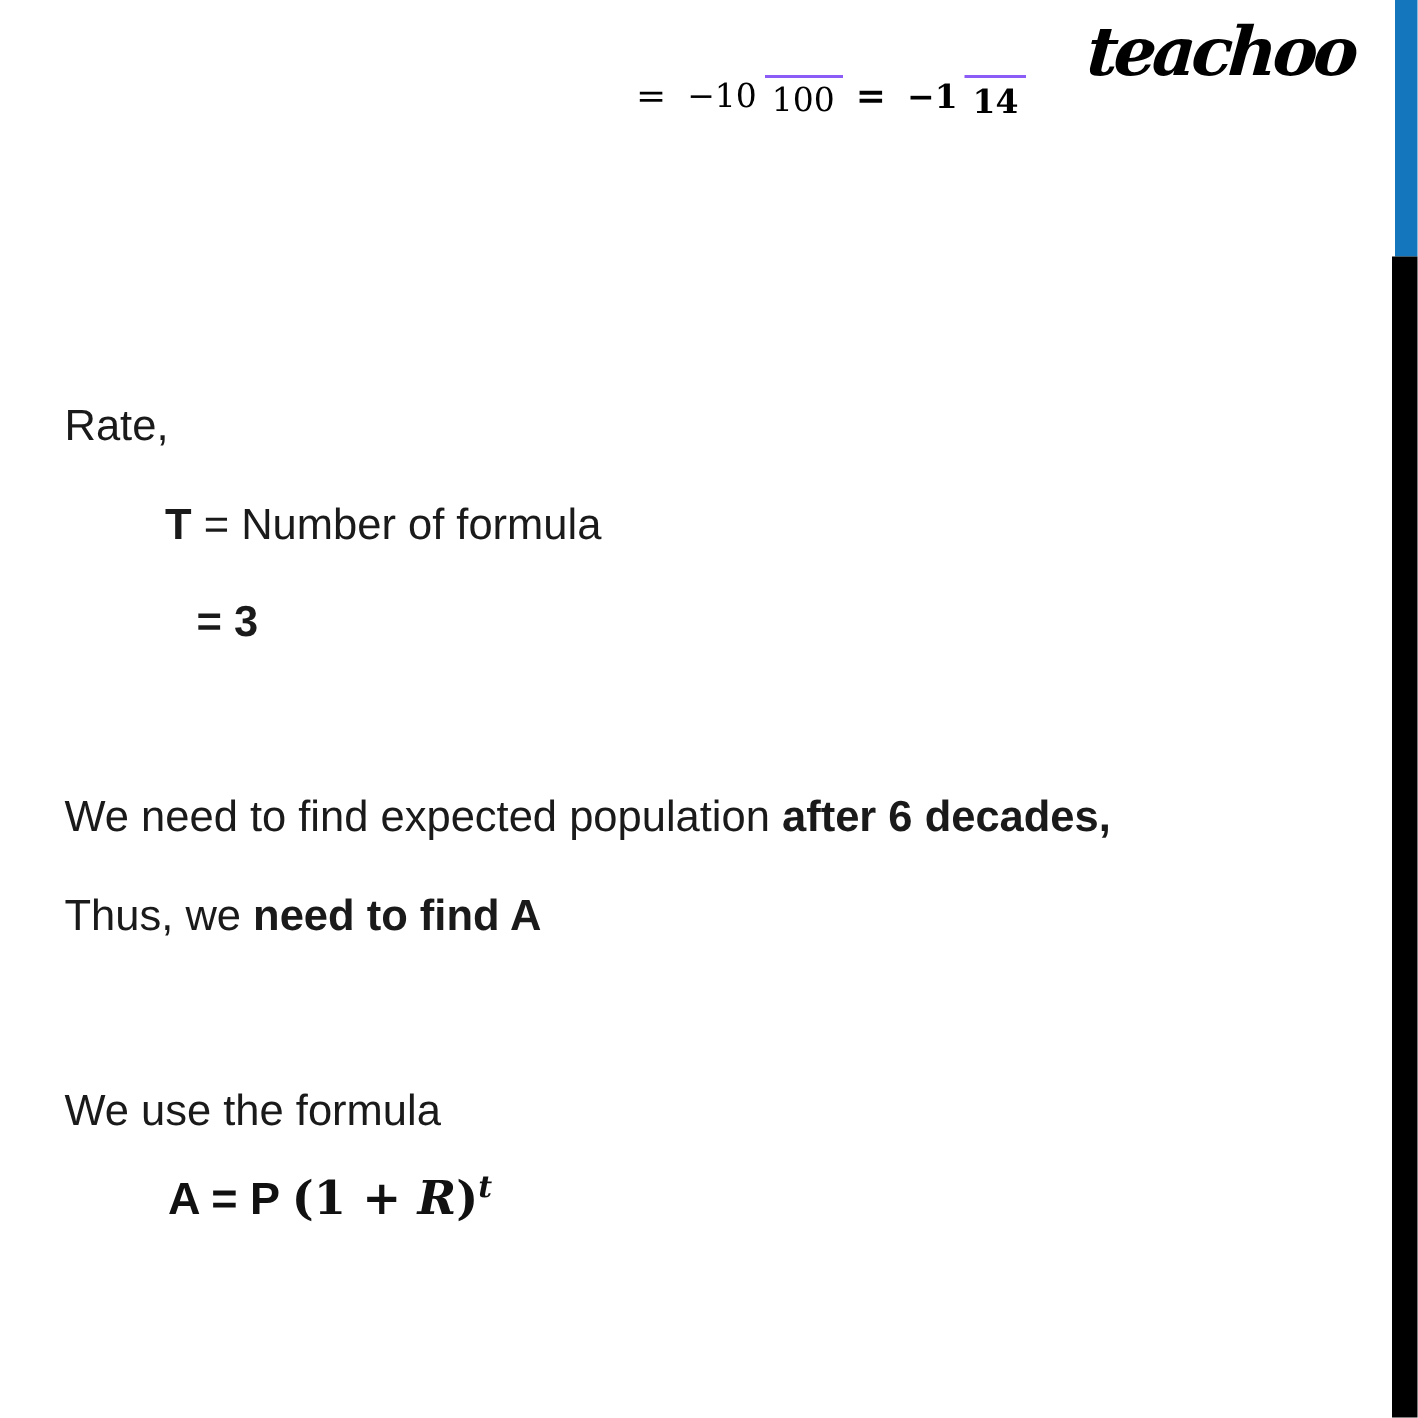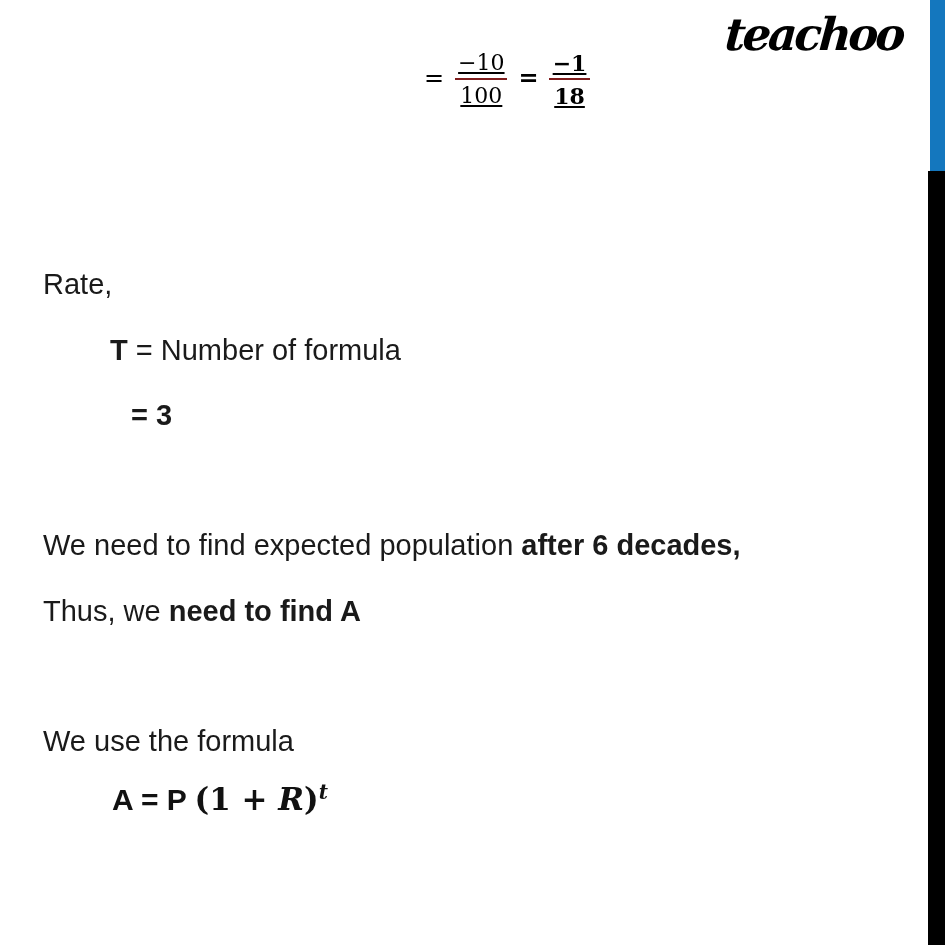--- a/index.html
+++ b/index.html
@@ -68,9 +68,8 @@
   .eq-sign { font-size: 24px; padding-bottom: 3px; }
   .frac {
     display: inline-flex;
-    flex-direction: column;
+    flex-direction: row;
     align-items: center;
-    text-decoration: underline;
   }
   .frac .num { padding: 2px 5px 4px 5px; }
   .frac .den { border-top: 2px solid #7f1d1d; padding: 5px 5px 2px 5px; }

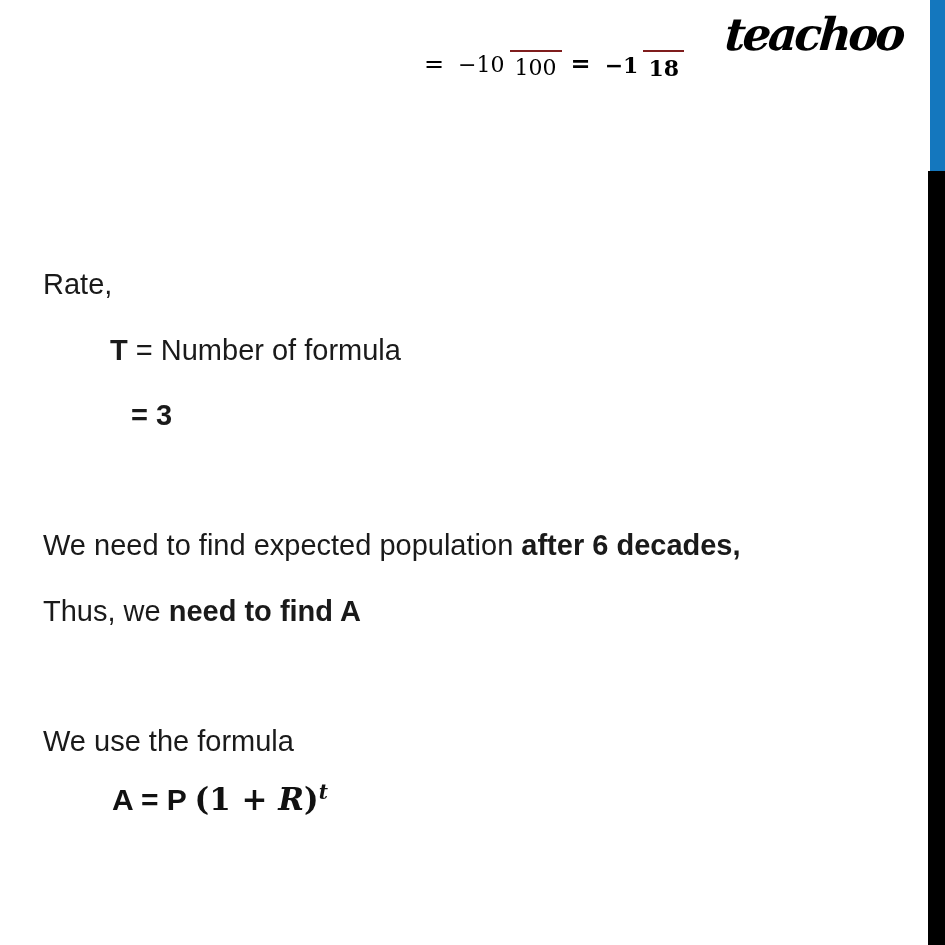--- a/index.html
+++ b/index.html
@@ -72,7 +72,7 @@
     align-items: center;
   }
   .frac .num { padding: 2px 5px 4px 5px; }
-  .frac .den { border-top: 2px solid #7f1d1d; padding: 5px 5px 2px 5px; }
+  .frac .den { border-top: 2px solid #8b5cf6; padding: 5px 5px 2px 5px; }
   .bold { font-weight: 700; }
 
   

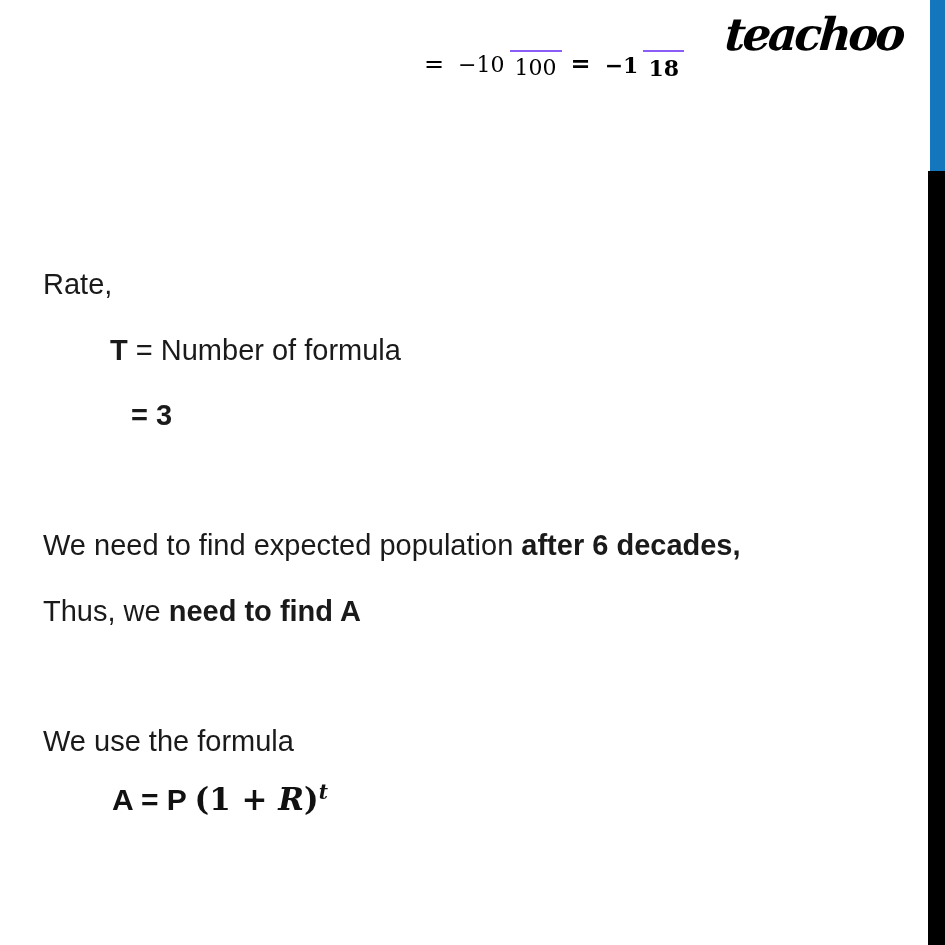--- a/index.html
+++ b/index.html
@@ -135,7 +135,7 @@
     <span class="eq-sign bold">=</span>
     <span class="frac bold">
       <span class="num">−1</span>
-      <span class="den">18</span>
+      <span class="den">14</span>
     </span>
   </div>
 

